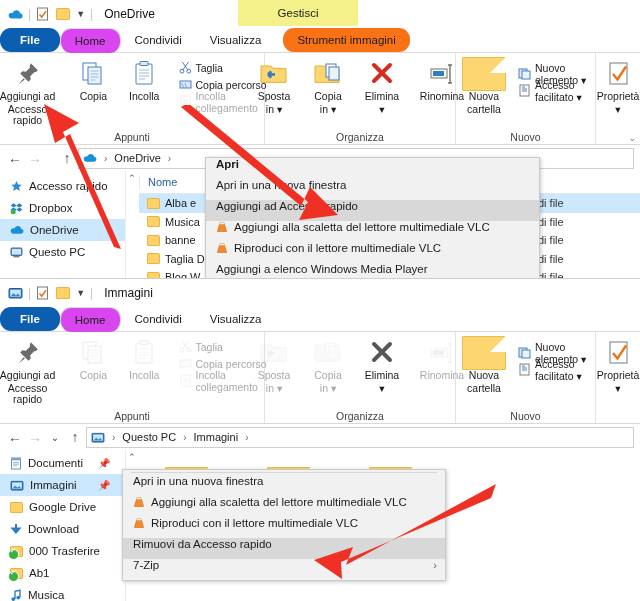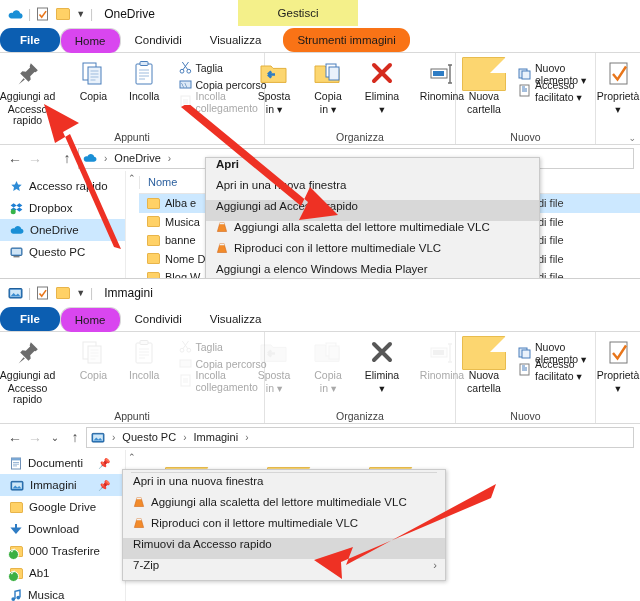--- a/index.html
+++ b/index.html
@@ -431,7 +431,7 @@
               <span class="folder">
                   <i></i>
                 </span>
-              <span>Nome D</span>
+              <span>Taglia D</span>
             </span>
             <span class="tp">Cartella di file</span>
           </div>

